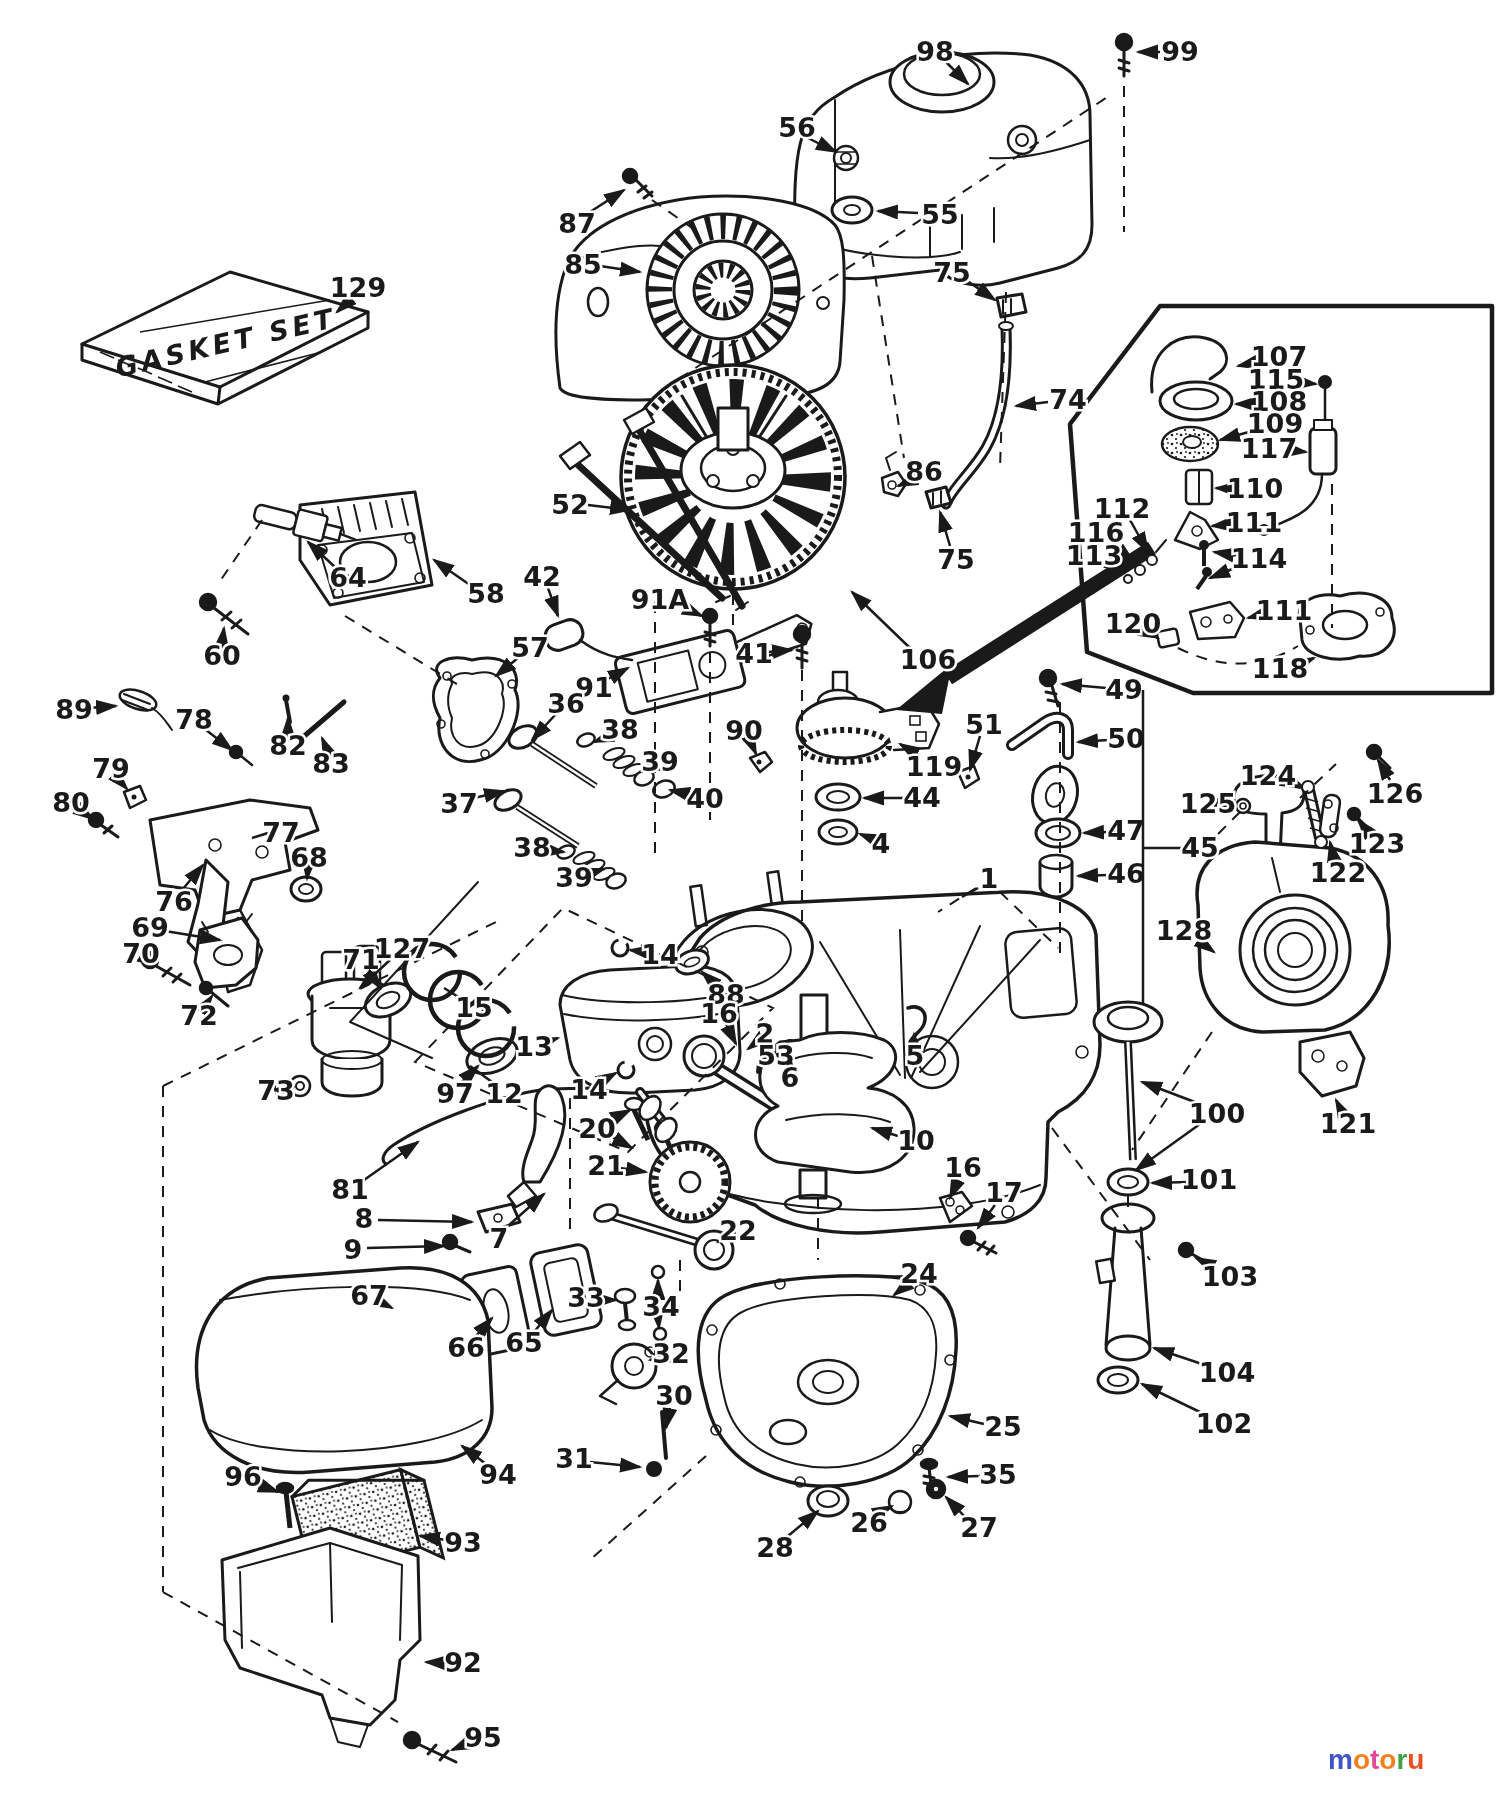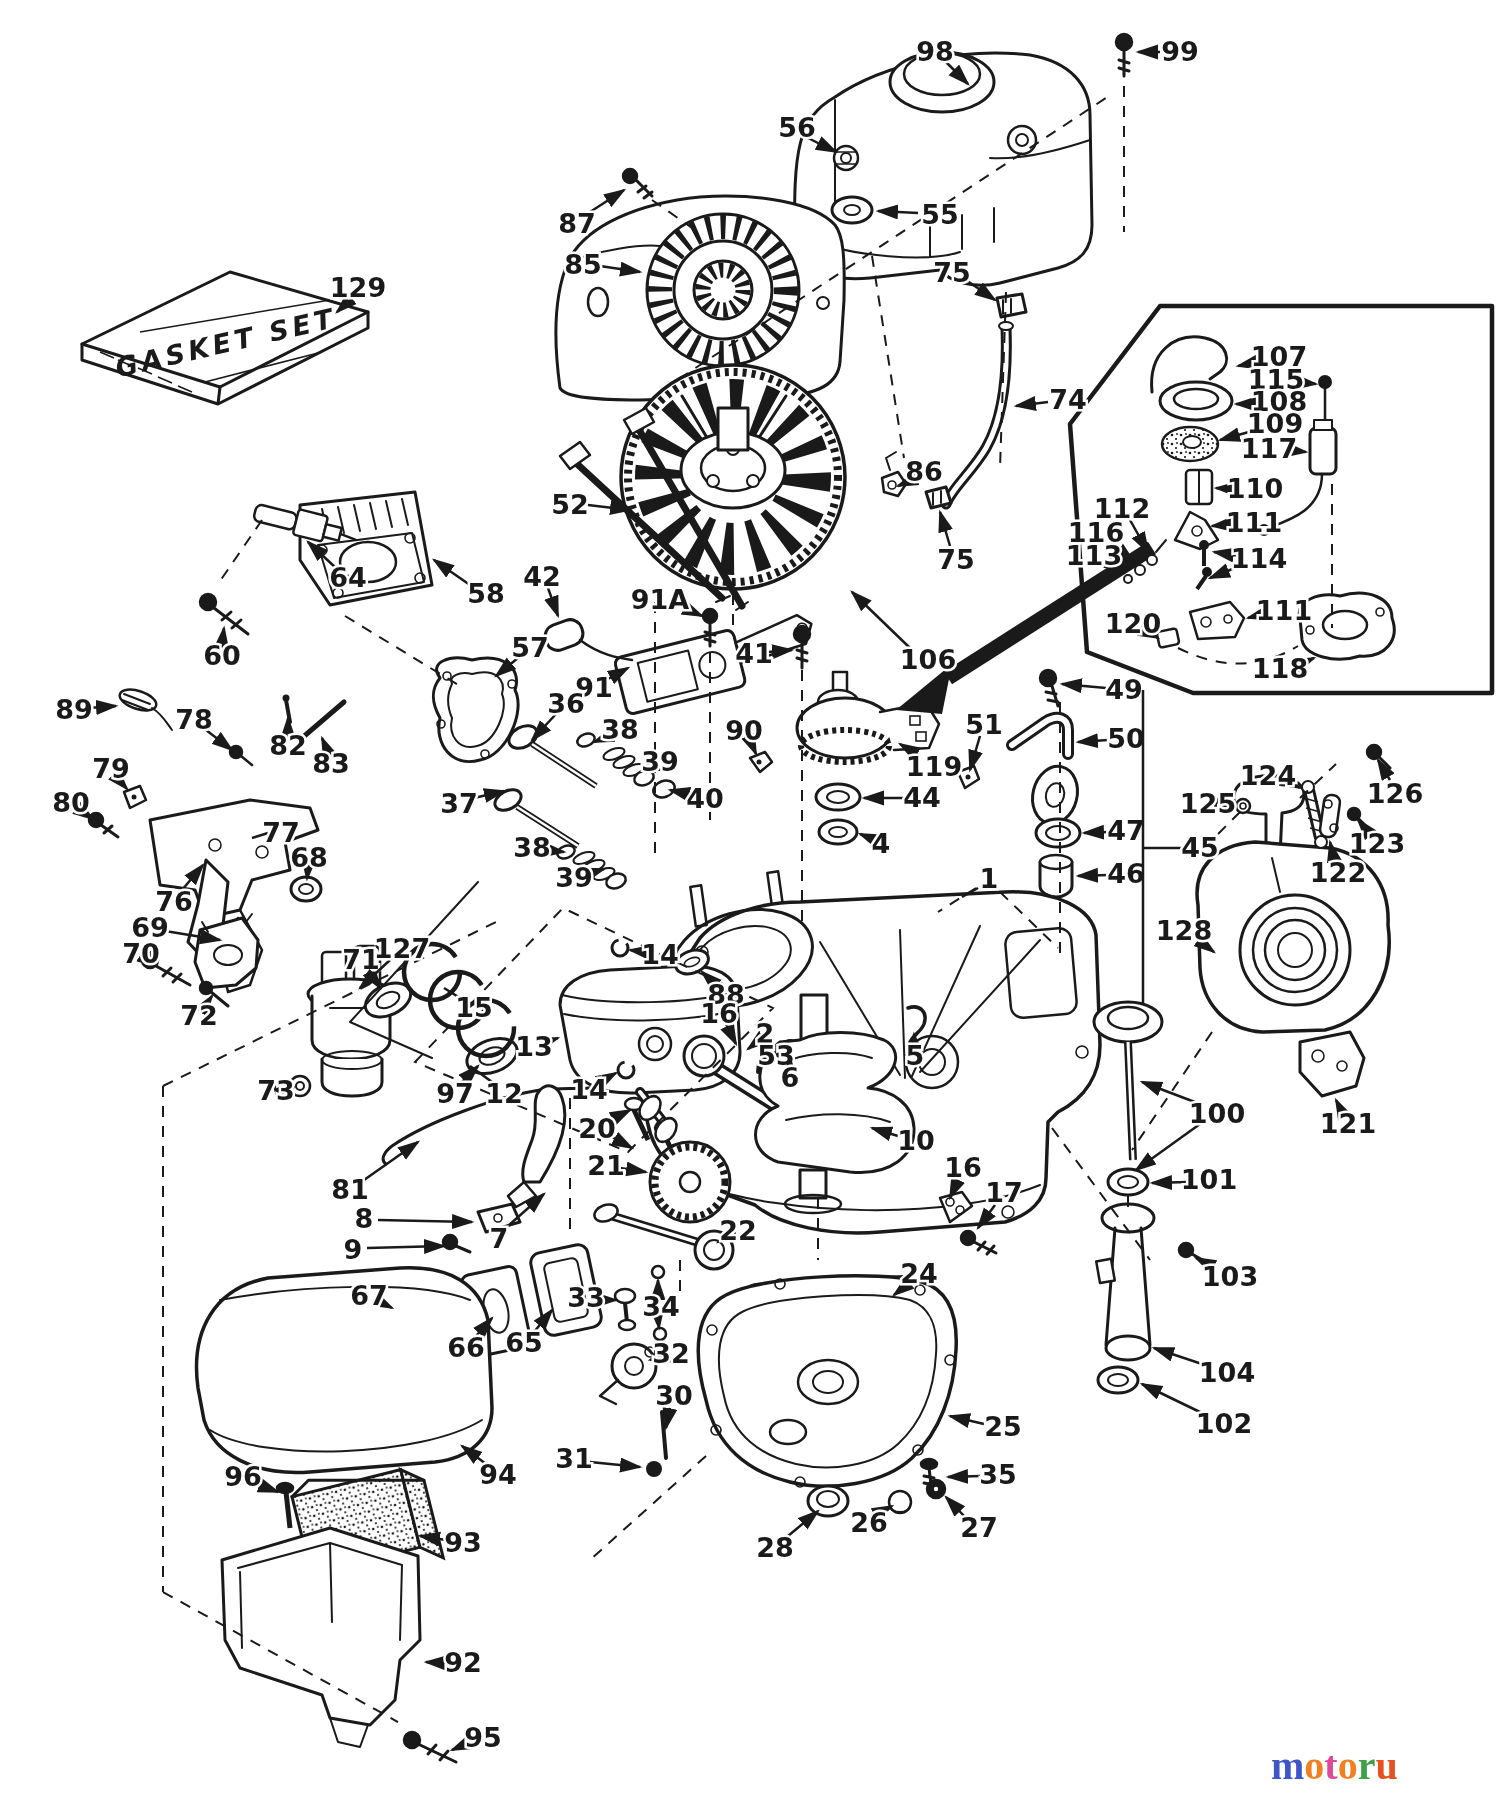--- a/index.html
+++ b/index.html
@@ -19,8 +19,8 @@
   .callout{font:bold 27px "DejaVu Sans",sans-serif;fill:#1a1a1a;text-anchor:middle;
            paint-order:stroke;stroke:#fff;stroke-width:5;}
   .gasket-text{font:italic bold 27px "DejaVu Sans",sans-serif;fill:#1a1a1a;letter-spacing:4px;text-anchor:middle}
-  #watermark{position:absolute;left:1271px;top:1746px;white-space:nowrap;
-             font-family:Liberation Serif, serif;font-weight:bold;font-size:40px;line-height:1;}
+  #watermark{position:absolute;left:1328px;top:1746px;white-space:nowrap;
+             font-family:Liberation Sans, sans-serif;font-weight:bold;font-size:28px;line-height:1;}
 </style>
 </head>
 <body>

